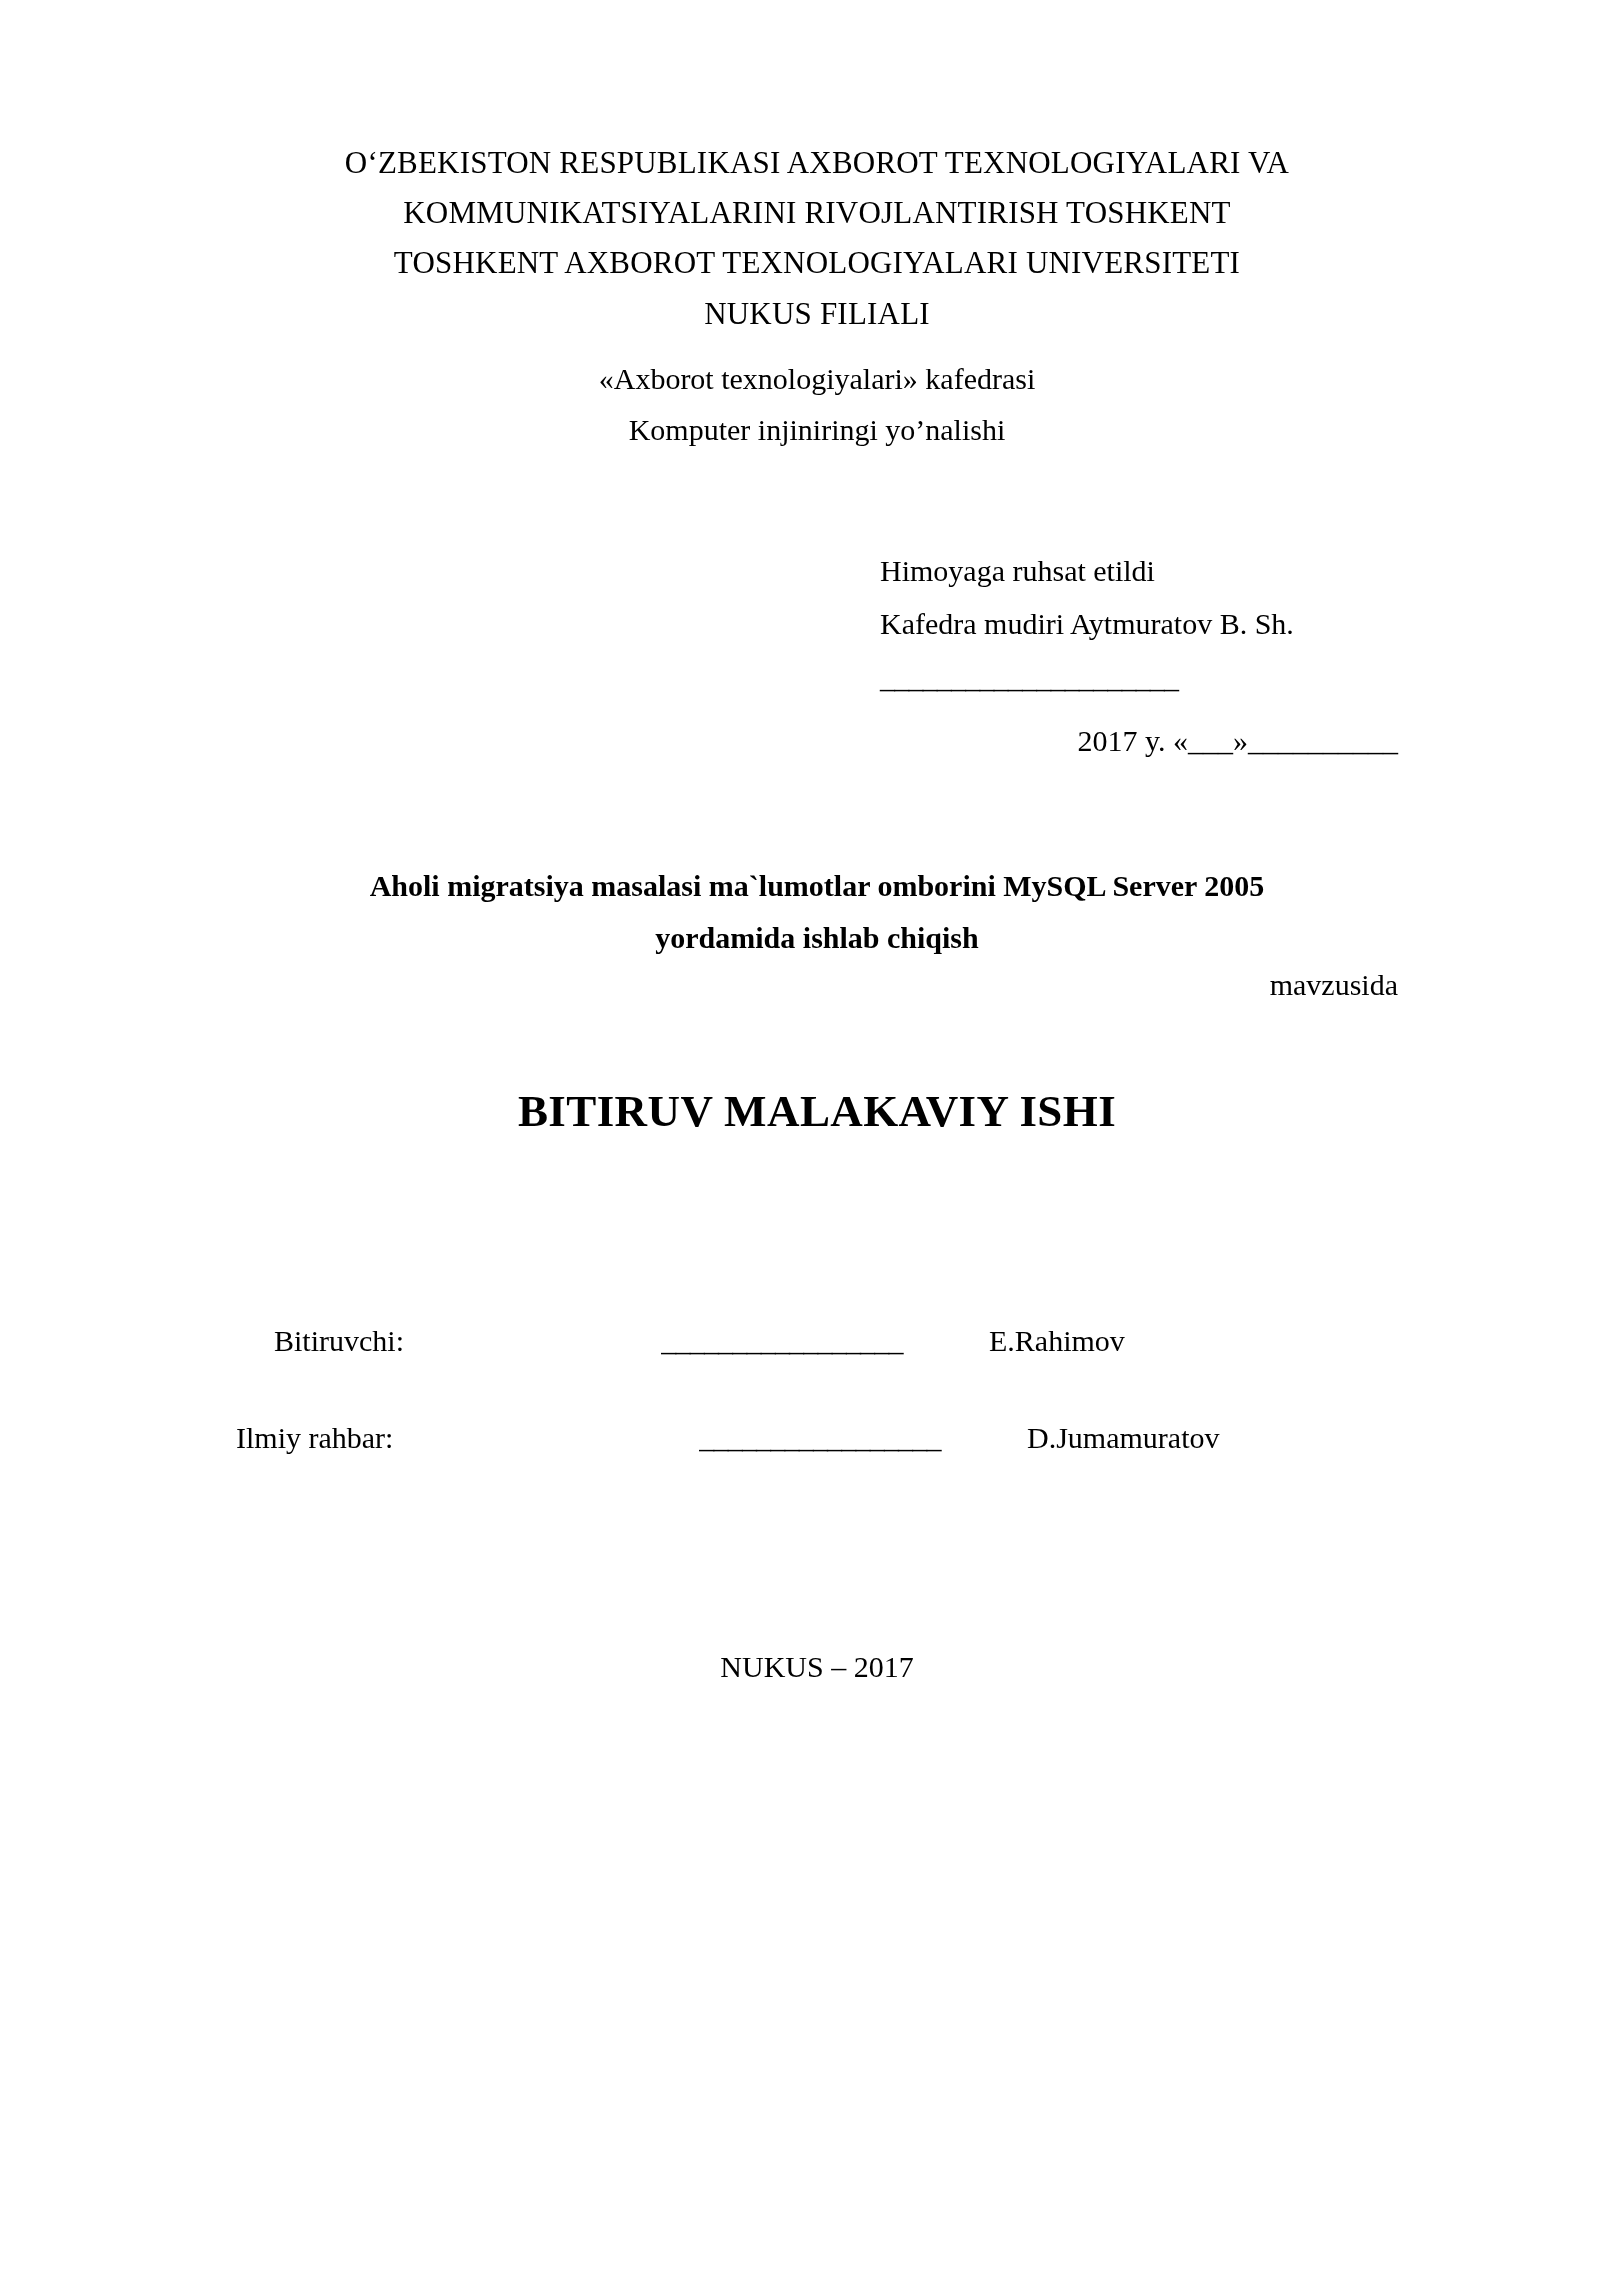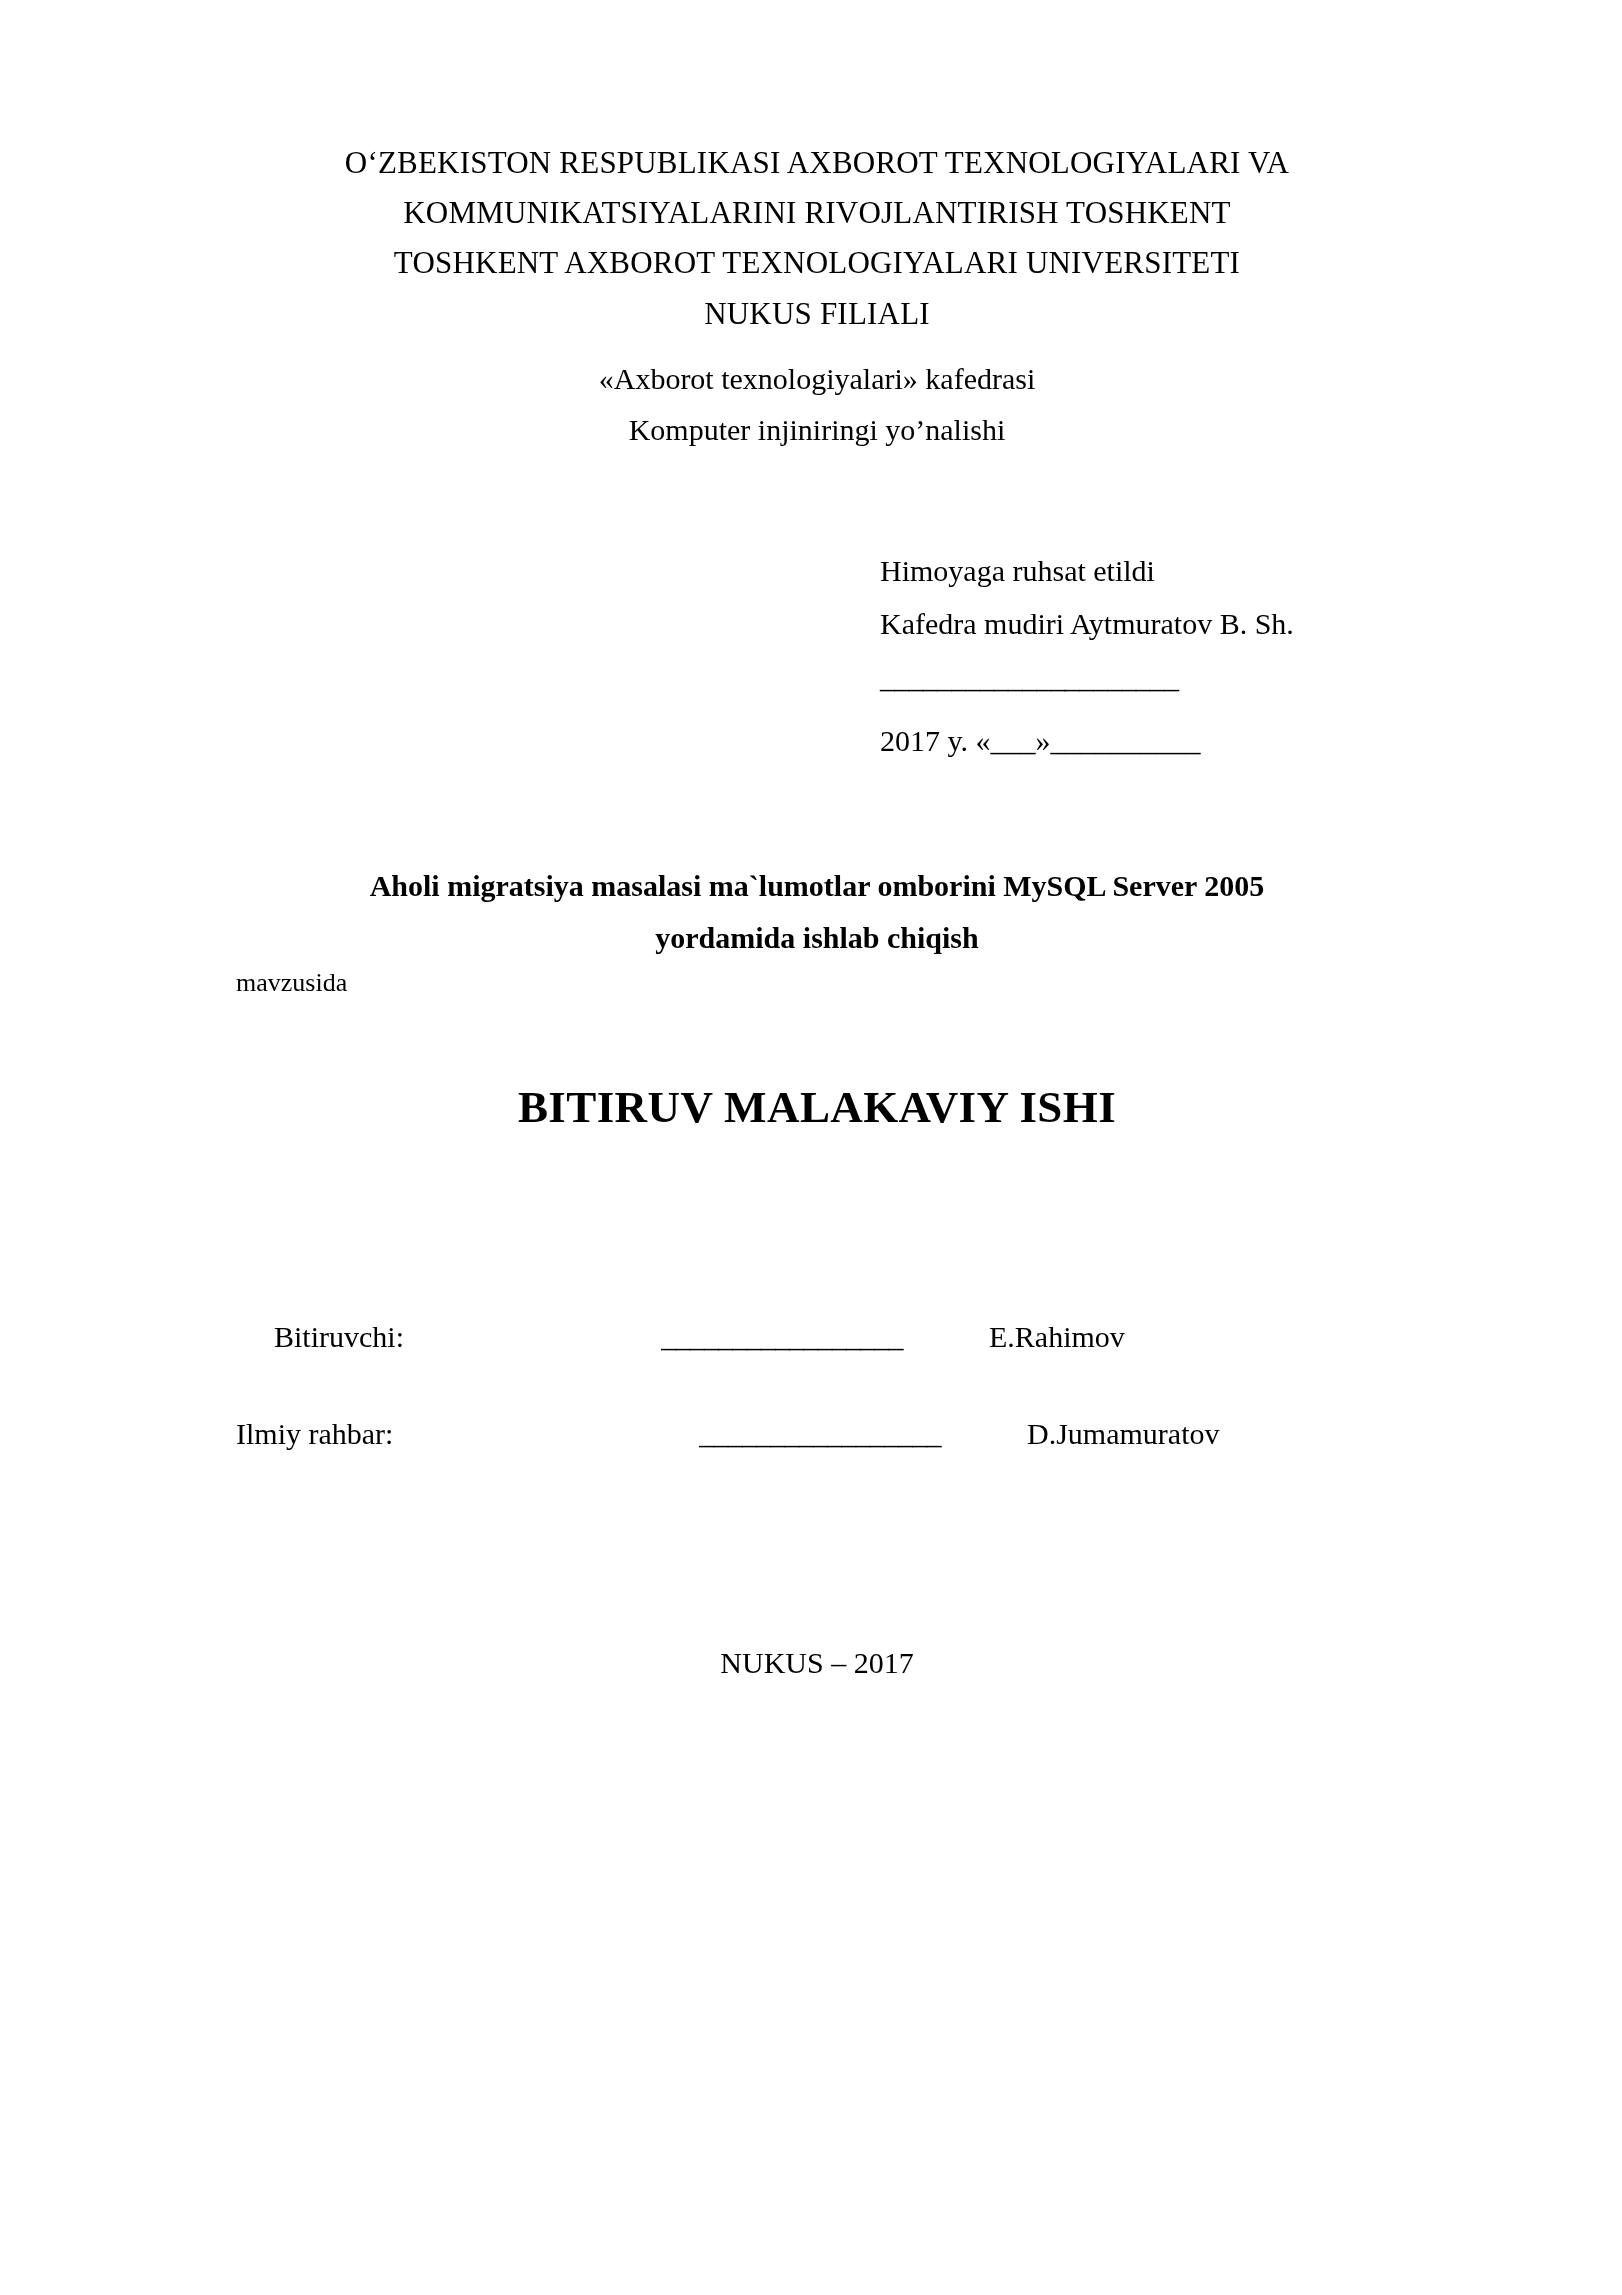--- a/index.html
+++ b/index.html
@@ -60,6 +60,7 @@
   }
   .approve .yr {
     margin-top: 9.4px;
+    text-align: right;
   }
 
   

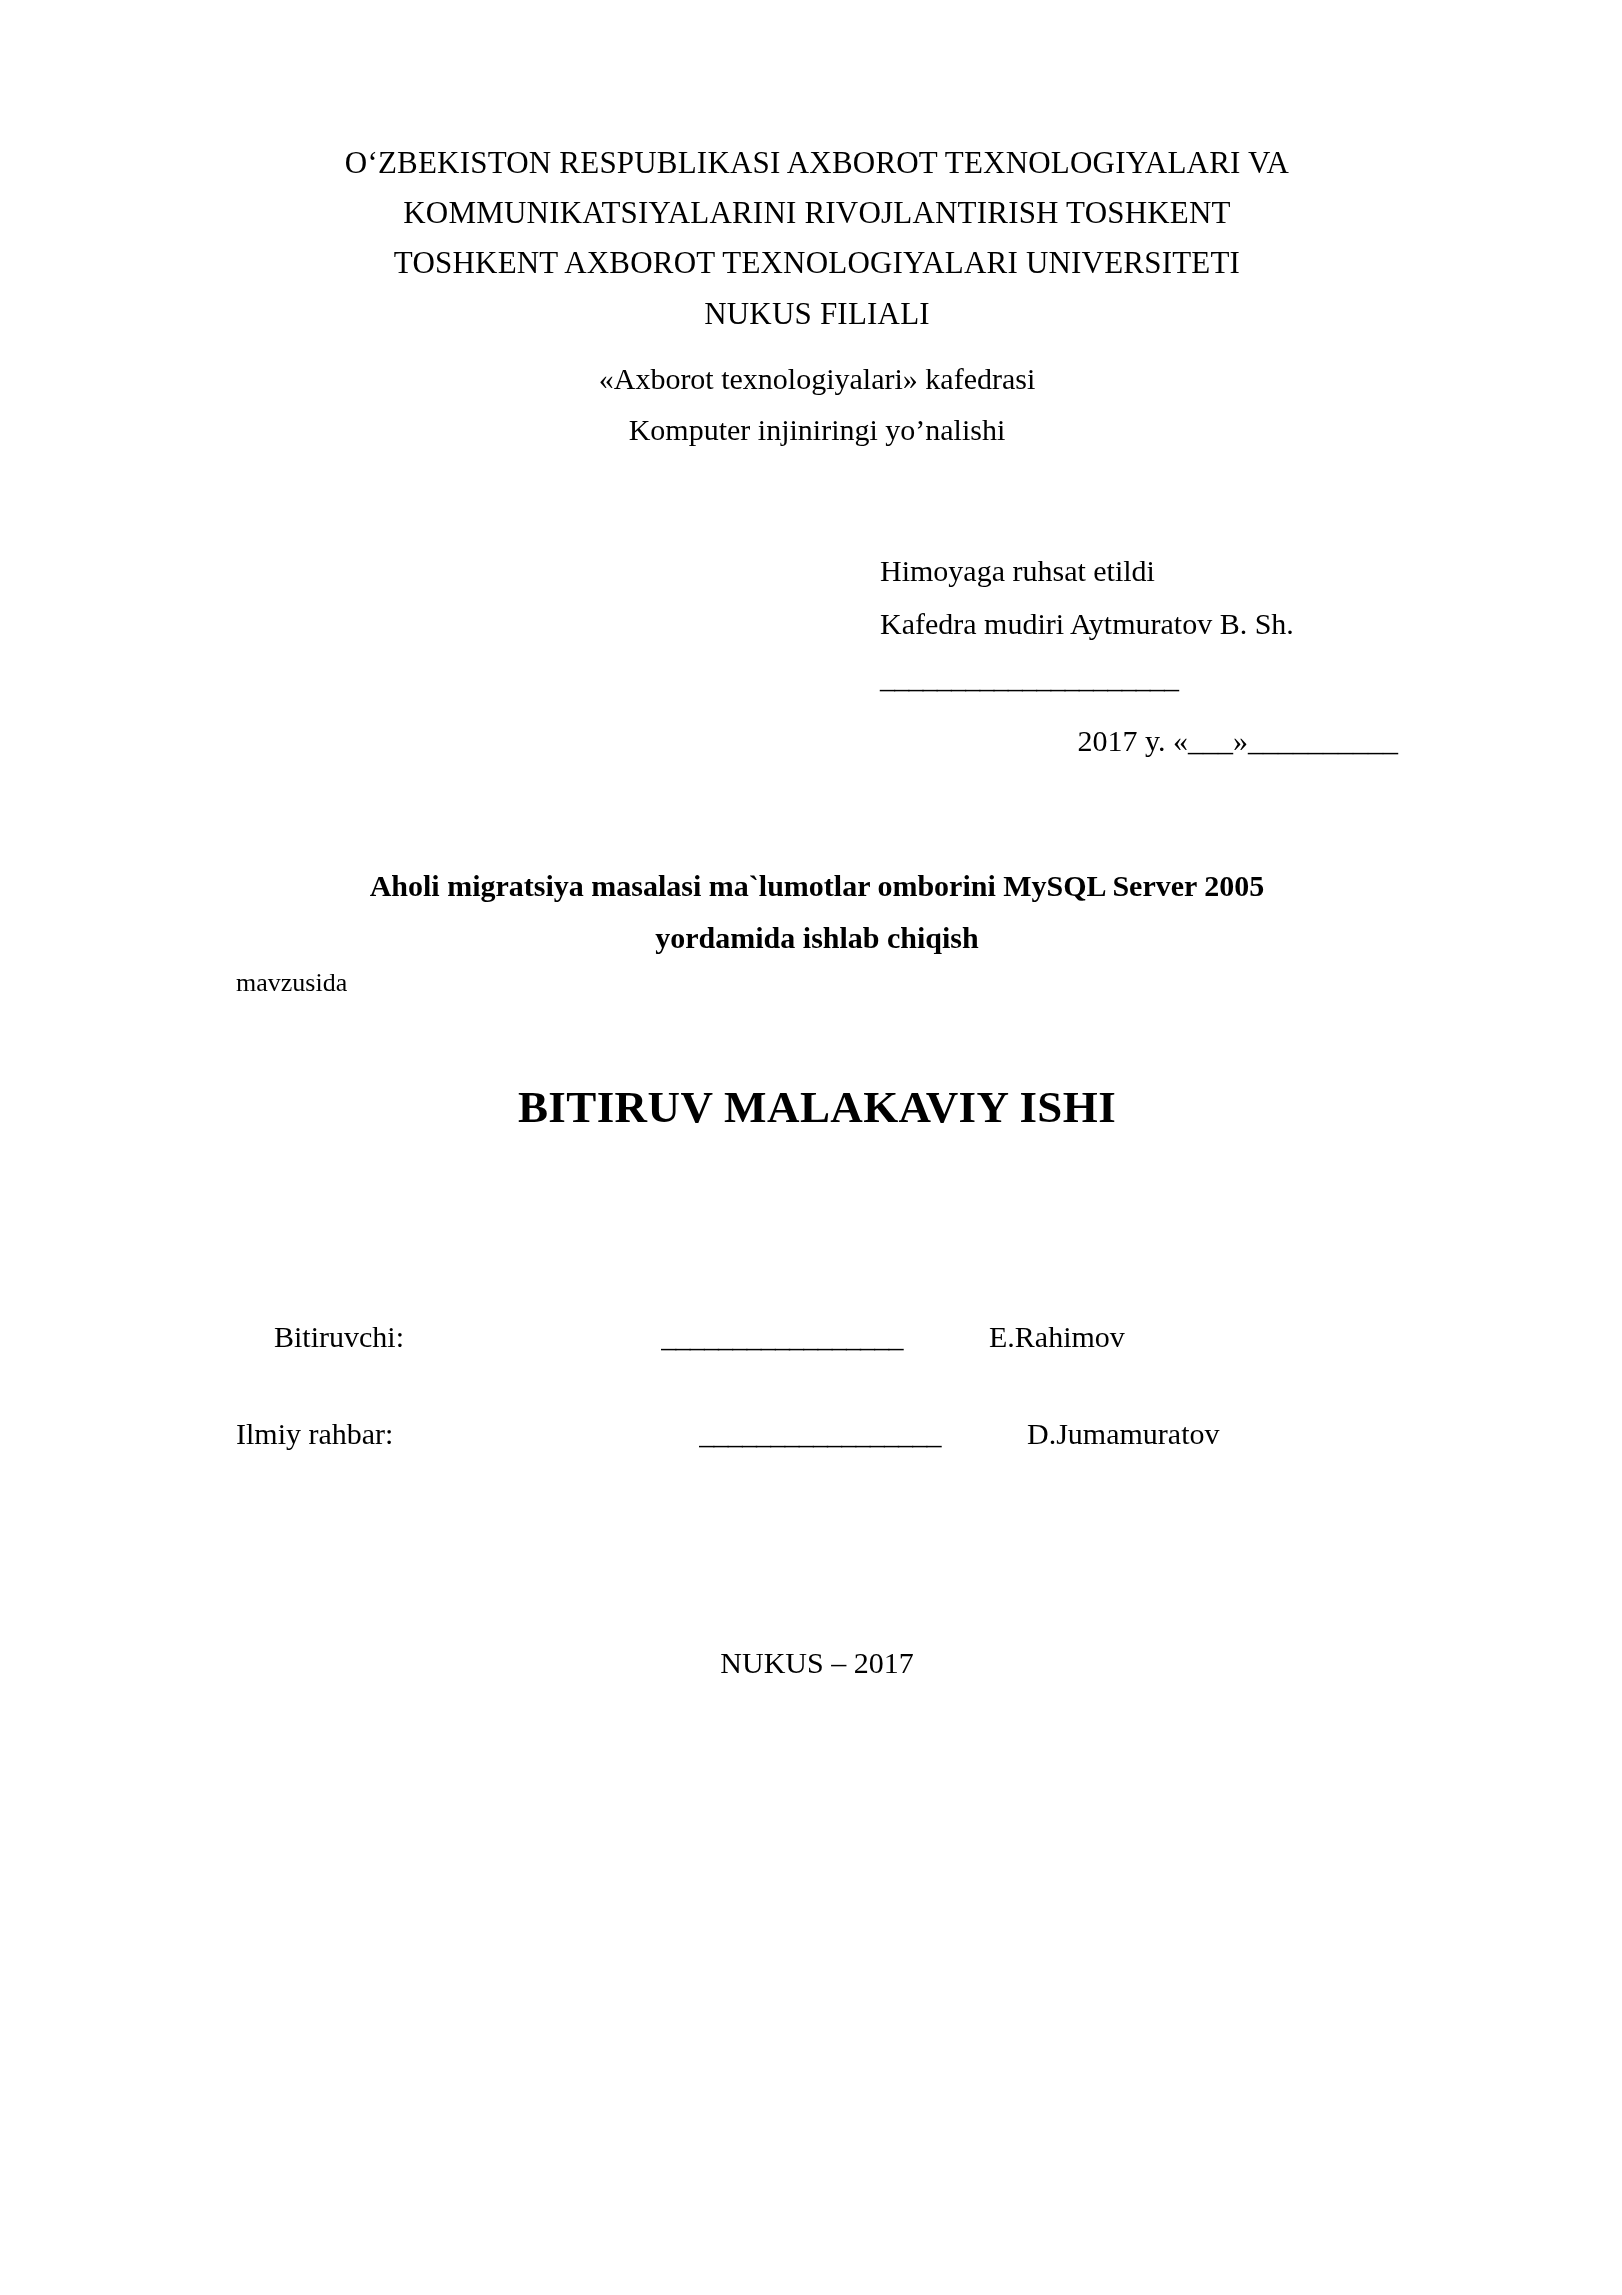--- a/index.html
+++ b/index.html
@@ -72,8 +72,8 @@
     line-height: 1.72;
   }
   .mavzusida {
-    text-align: left;
-    font-size: 26px;
+    text-align: right;
+    font-size: 30px;
     margin-top: 4.7px;
   }
 

